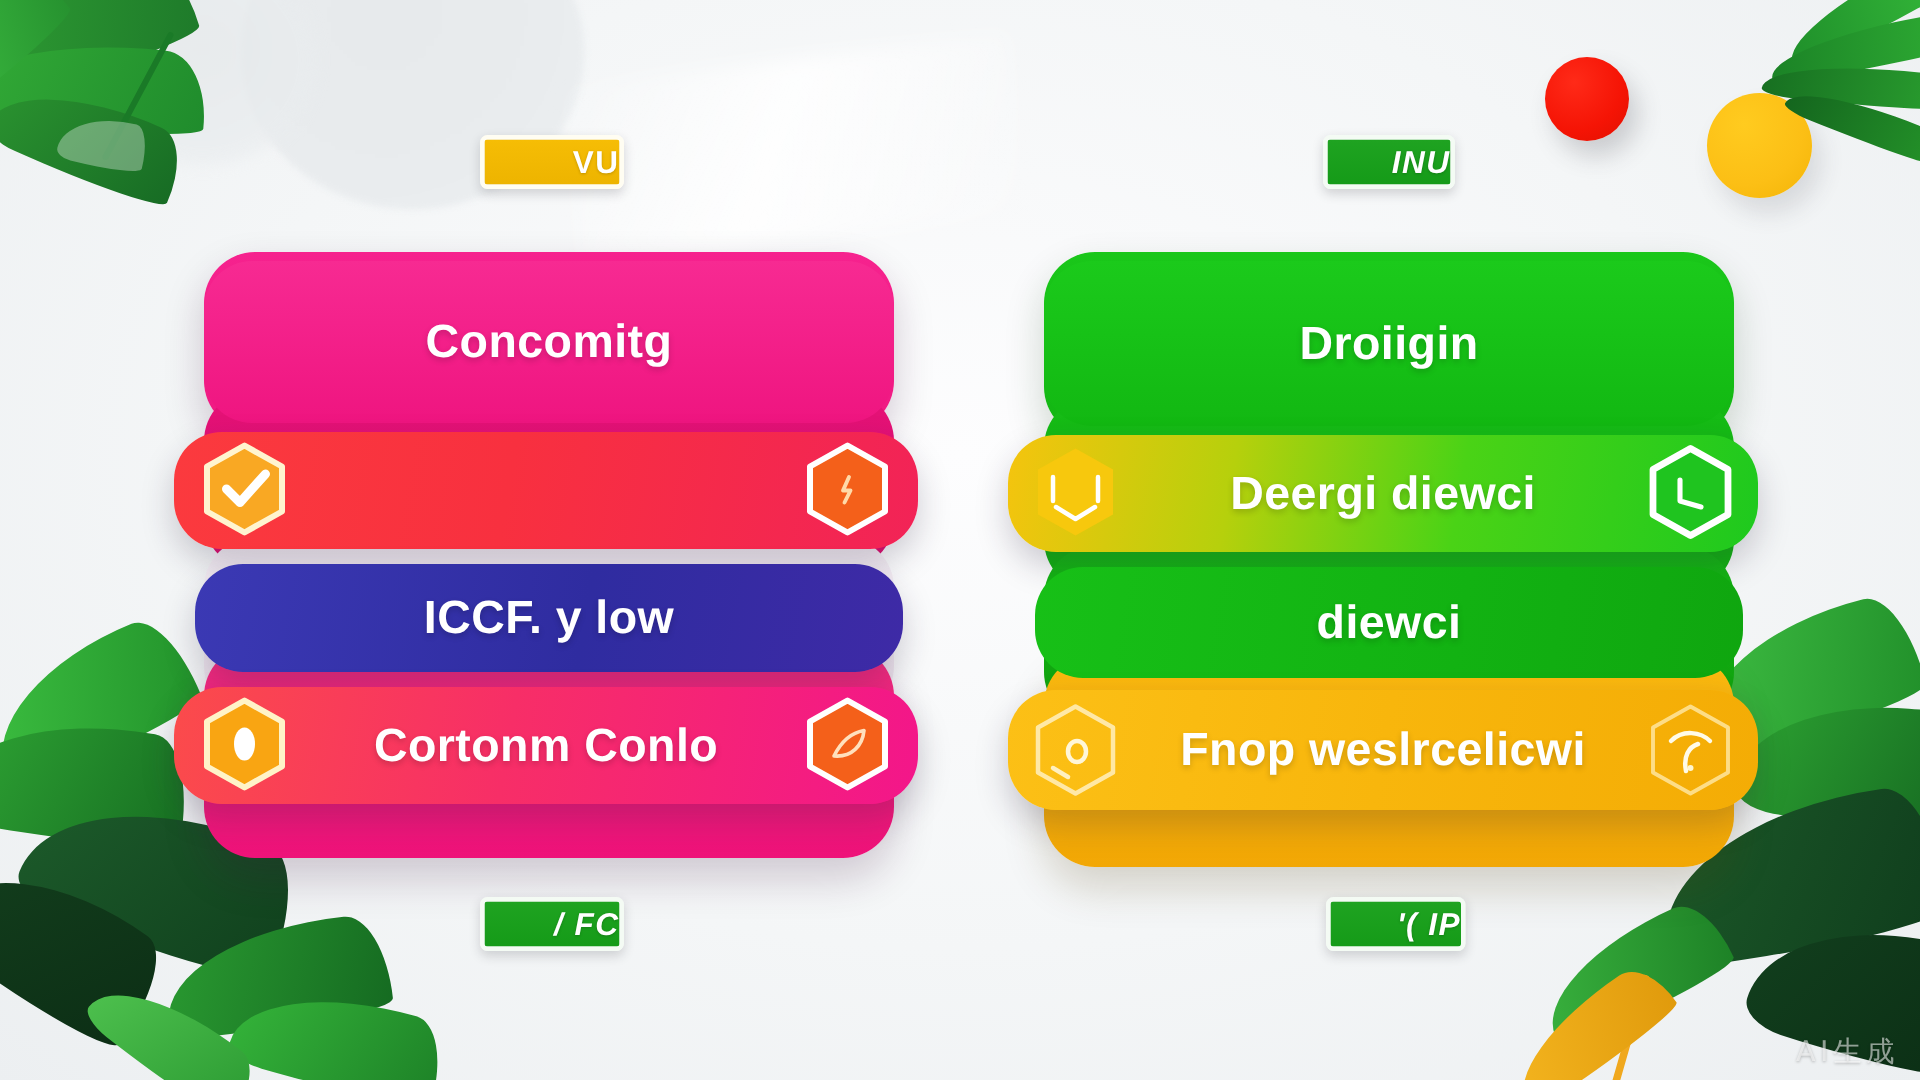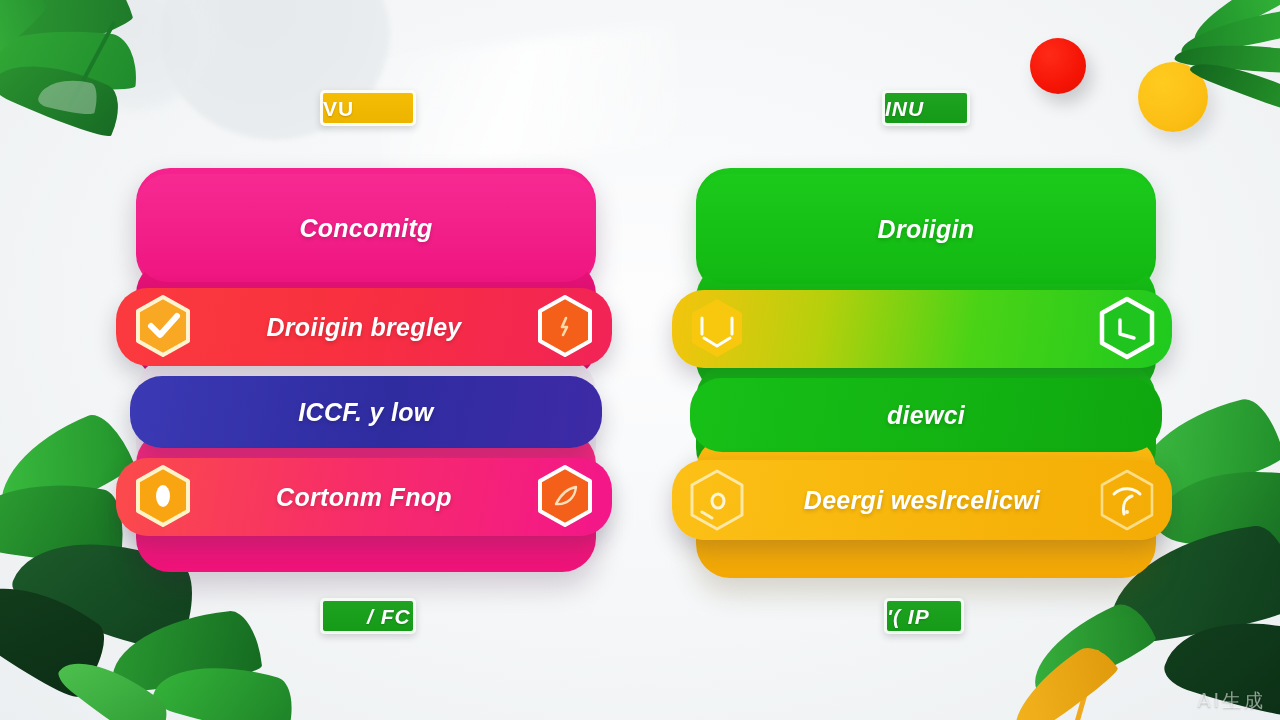--- a/index.html
+++ b/index.html
@@ -135,7 +135,7 @@
     position: absolute;
     display: flex;
     align-items: center;
-    justify-content: flex-start;
+    justify-content: flex-end;
     border-radius: 5px;
     box-shadow: 0 3px 7px rgba(40,40,50,.18);
   }

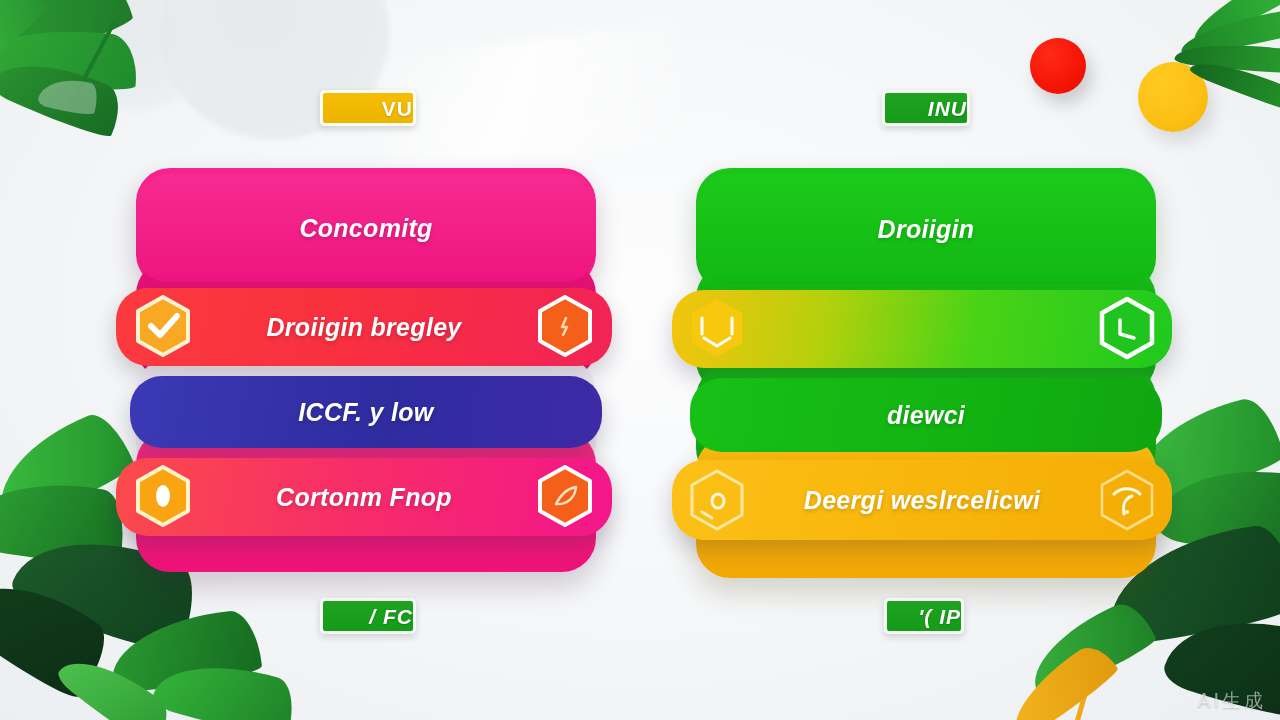--- a/index.html
+++ b/index.html
@@ -112,11 +112,10 @@
   .row-label {
     color: #ffffff;
     font-weight: 700;
-    font-size: 25px;
+    font-size: 31px;
     letter-spacing: .3px;
     text-shadow: 0 2px 4px rgba(0,0,0,.18);
     white-space: nowrap;
-    font-style: italic;
   }
 
   

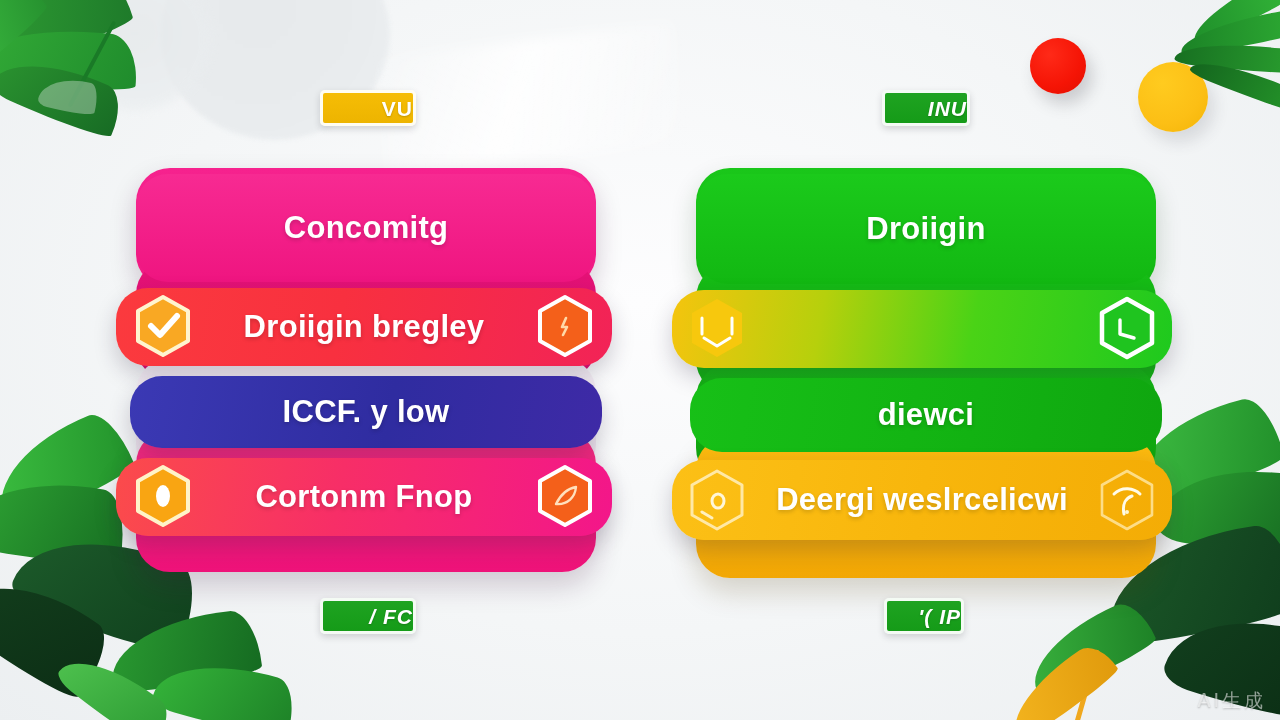--- a/index.html
+++ b/index.html
@@ -228,7 +228,6 @@
           <path d="M17 32 L26 41 L43 22" fill="none" stroke="#ffffff" stroke-width="6" stroke-linecap="round" stroke-linejoin="round"></path>
         </svg>
       </span>
-      <span class="row-label">Droiigin bregley</span>
       <span class="hex" style="right:18px;top:6px;">
         <svg viewBox="0 0 58 64">
           <polygon points="29,3 54,17 54,47 29,61 4,47 4,17" fill="#f4601a" stroke="#ffffff" stroke-width="4" stroke-linejoin="round"></polygon>

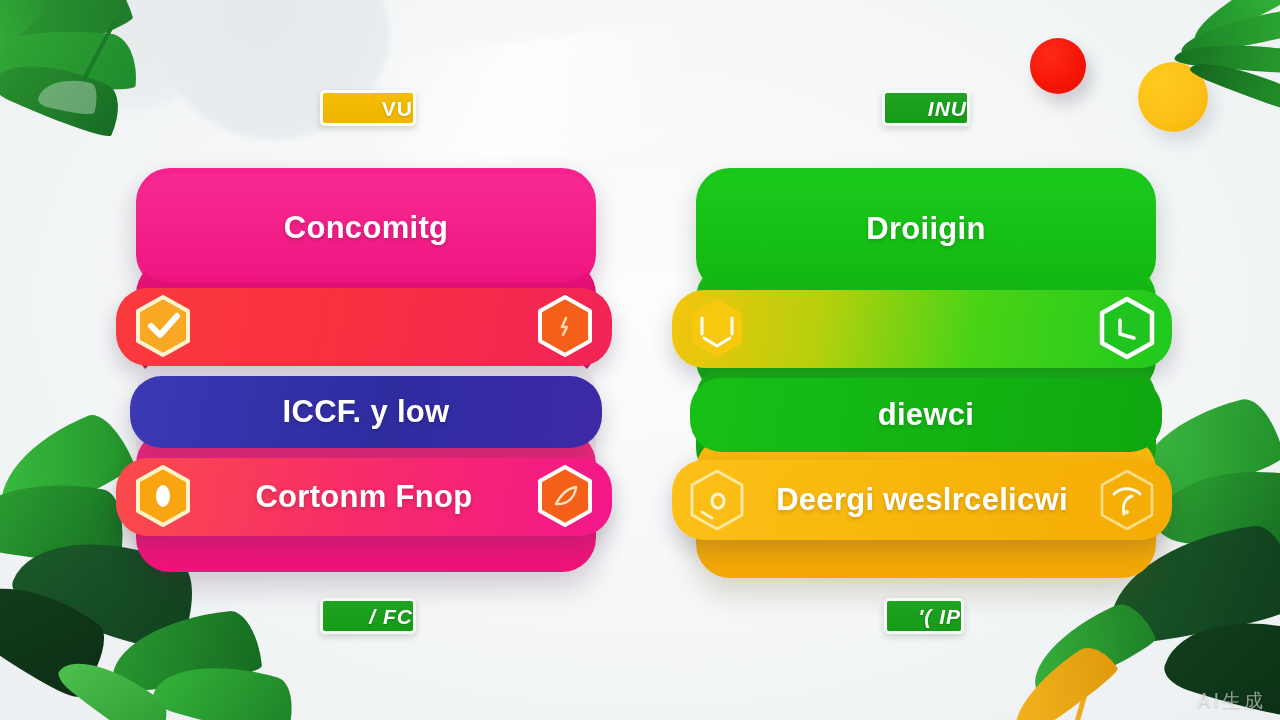--- a/index.html
+++ b/index.html
@@ -275,6 +275,7 @@
           <path d="M14 22 L14 38 M44 22 L44 38 M16 42 L29 50 L42 42" fill="none" stroke="#ffffff" stroke-width="3" stroke-linecap="round" stroke-linejoin="round"></path>
         </svg>
       </span>
+      <span class="row-label">Deergi diewci</span>
       <span class="hex" style="right:16px;top:6px;">
         <svg viewBox="0 0 58 64">
           <polygon points="29,3 54,17 54,47 29,61 4,47 4,17" fill="#1fc41f" stroke="#ffffff" stroke-width="4.5" stroke-linejoin="round"></polygon>

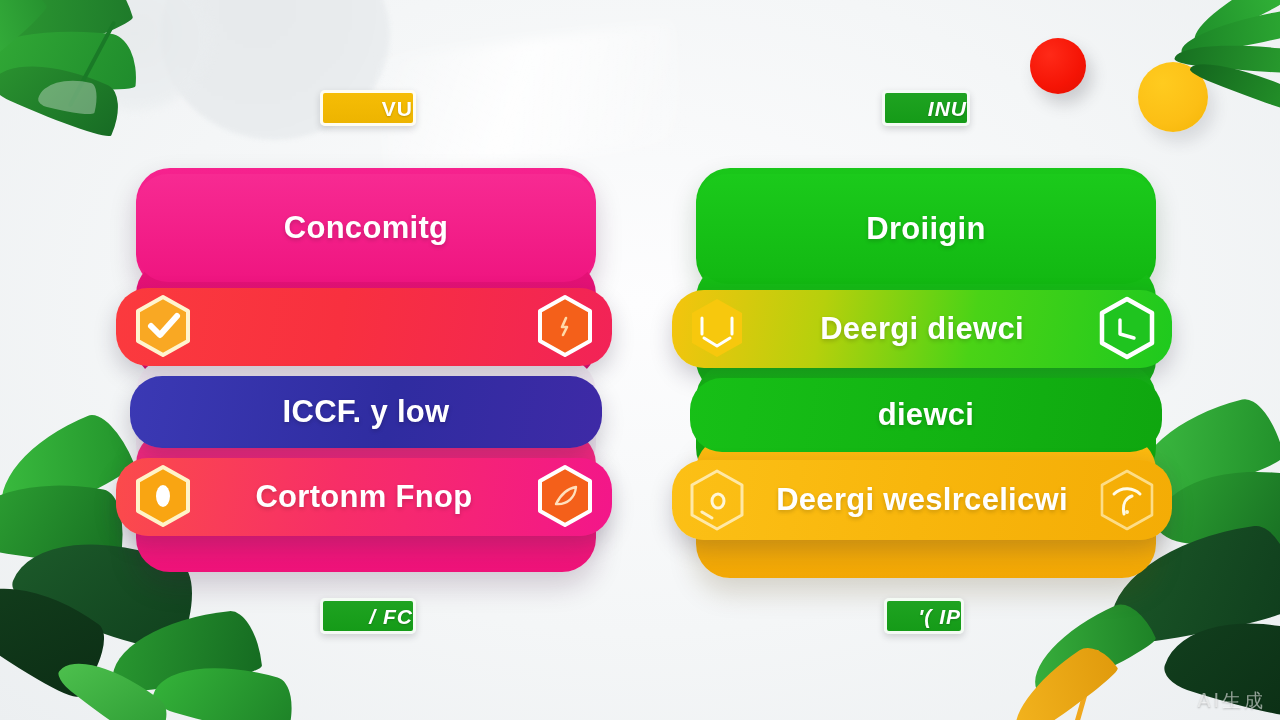--- a/index.html
+++ b/index.html
@@ -247,7 +247,7 @@
           <ellipse cx="29" cy="32" rx="7" ry="11" fill="#ffffff"></ellipse>
         </svg>
       </span>
-      <span class="row-label">Cortonm Fnop</span>
+      <span class="row-label">Cortonm Conlo</span>
       <span class="hex" style="right:18px;top:6px;">
         <svg viewBox="0 0 58 64">
           <polygon points="29,3 54,17 54,47 29,61 4,47 4,17" fill="#f4601a" stroke="#ffffff" stroke-width="4" stroke-linejoin="round"></polygon>

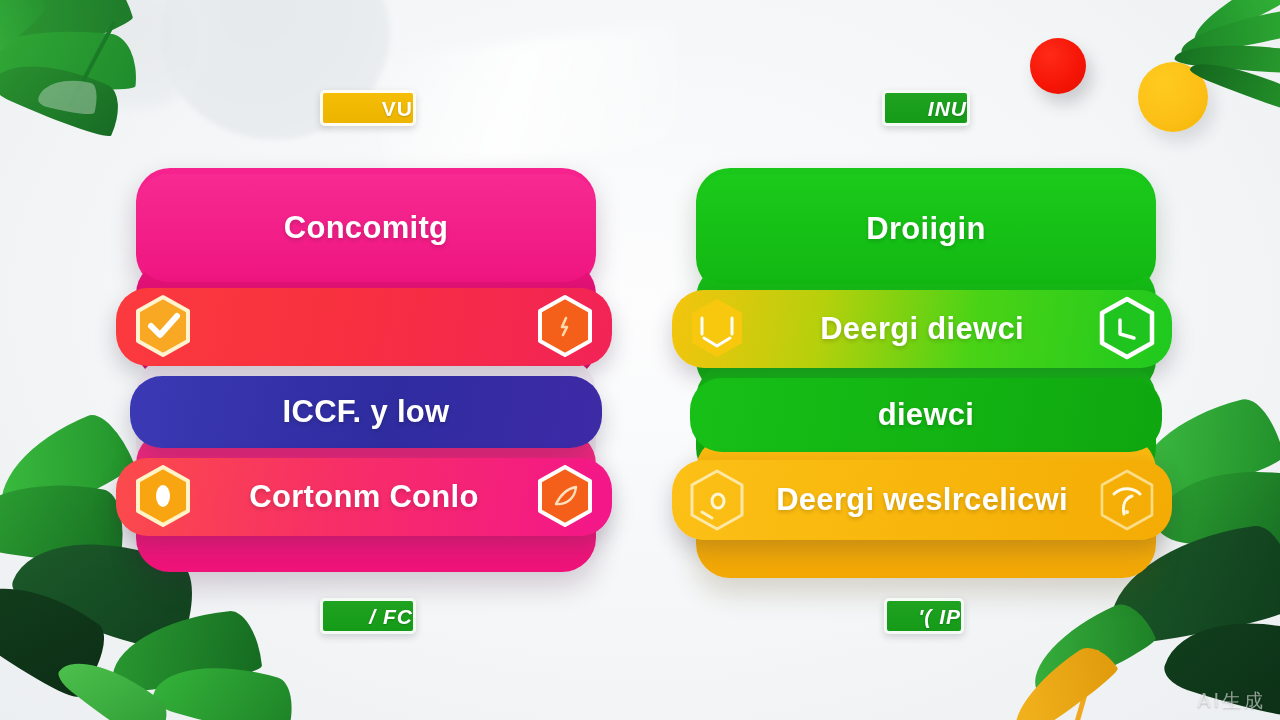--- a/index.html
+++ b/index.html
@@ -296,7 +296,7 @@
           <path d="M14 44 L24 50" fill="none" stroke="#fff0c0" stroke-width="3" stroke-linecap="round"></path>
         </svg>
       </span>
-      <span class="row-label">Deergi weslrcelicwi</span>
+      <span class="row-label">Fnop weslrcelicwi</span>
       <span class="hex" style="right:16px;top:8px;">
         <svg viewBox="0 0 58 64">
           <polygon points="29,3 54,17 54,47 29,61 4,47 4,17" fill="none" stroke="#ffe9a8" stroke-width="2.6" stroke-linejoin="round" opacity=".8"></polygon>

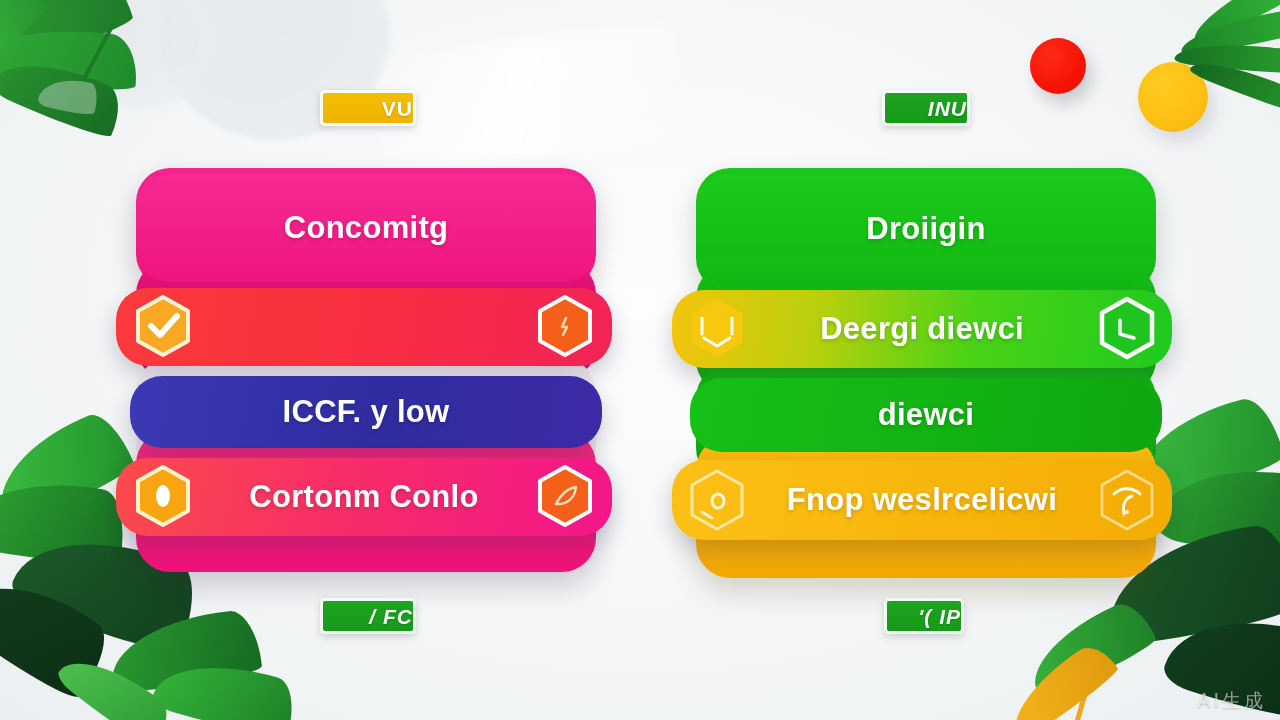--- a/index.html
+++ b/index.html
@@ -320,7 +320,7 @@
     <span class="chip-inner">/ FC</span>
   </div>
 
-  <div class="chip chip-green" style="left:884px;top:598px;width:80px;height:36px;">
+  <div class="chip chip-green" style="left:884px;top:598px;width:93px;height:36px;">
     <span class="chip-inner">'( IP</span>
   </div>
 

